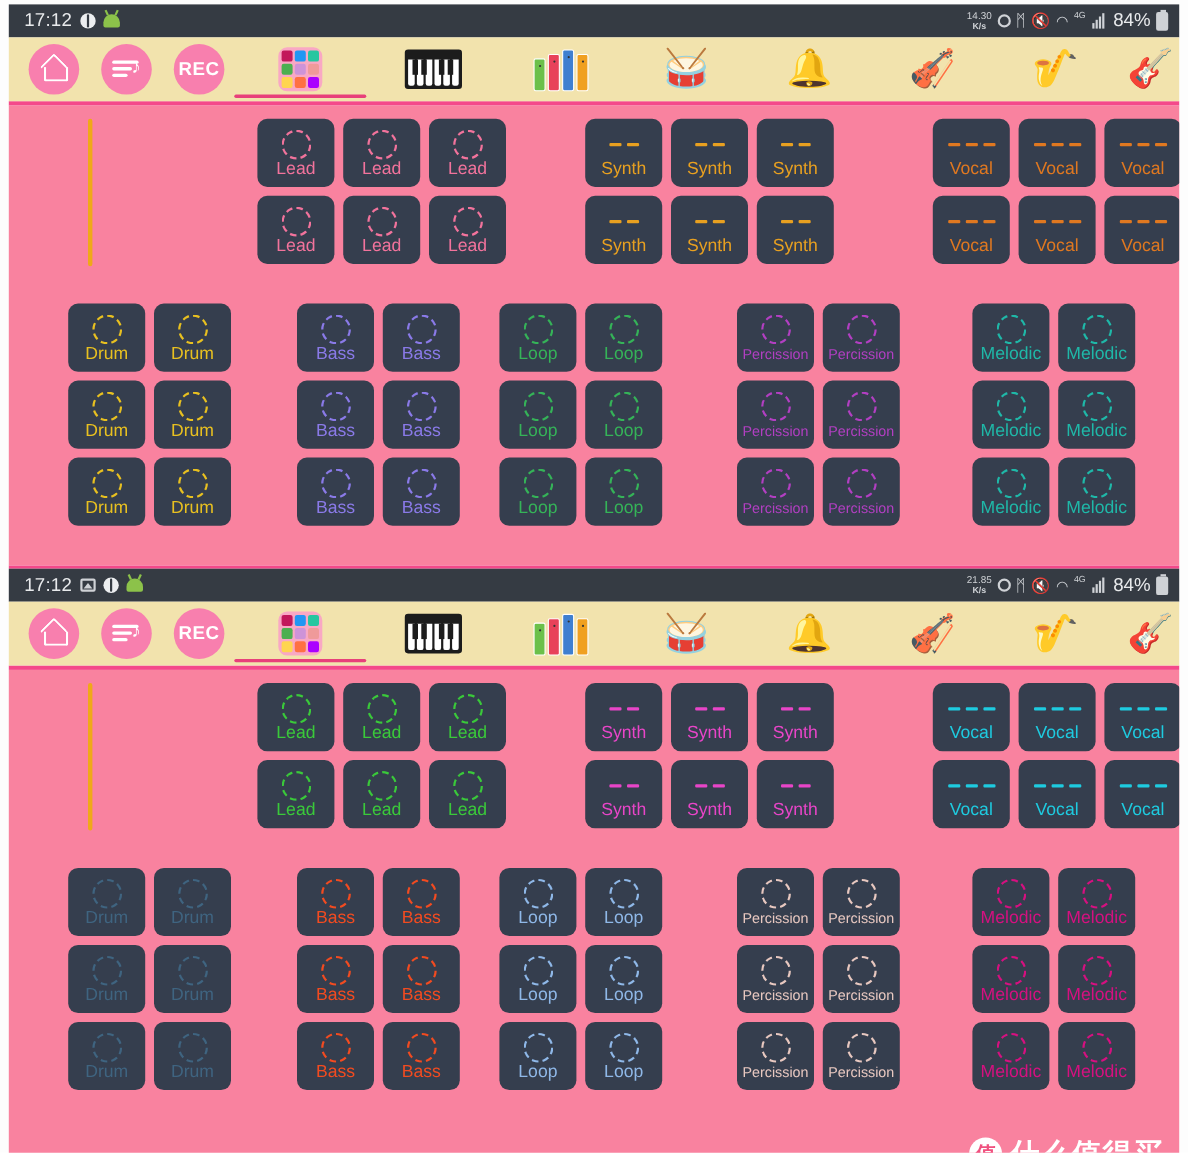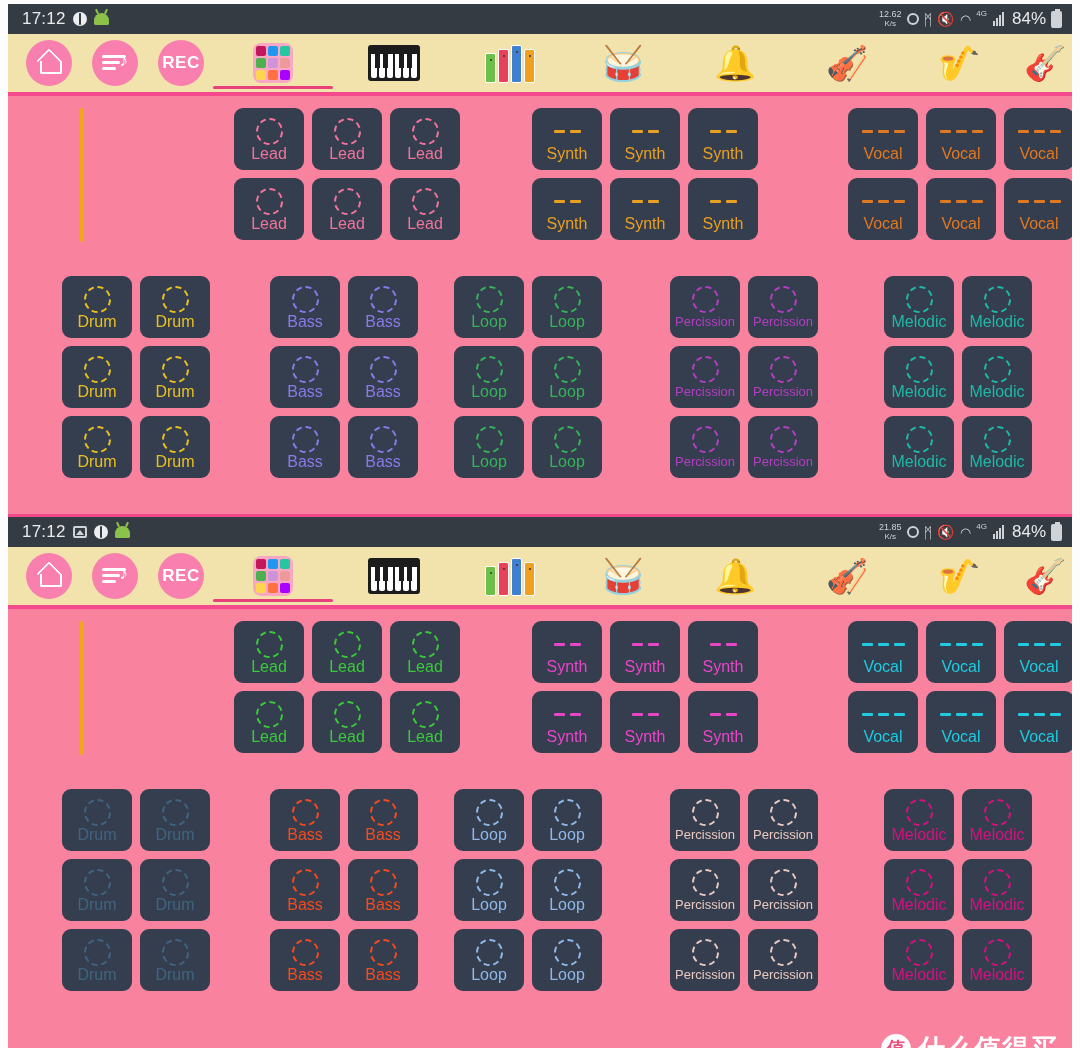--- a/index.html
+++ b/index.html
@@ -120,7 +120,7 @@
           </div>
           <div class="sb-right">
             <span class="netspeed">
-              <span class="n1">12.62</span>
+              <span class="n1">14.30</span>
               <span class="n2">K/s</span>
             </span>
             <span class="alarm"></span>

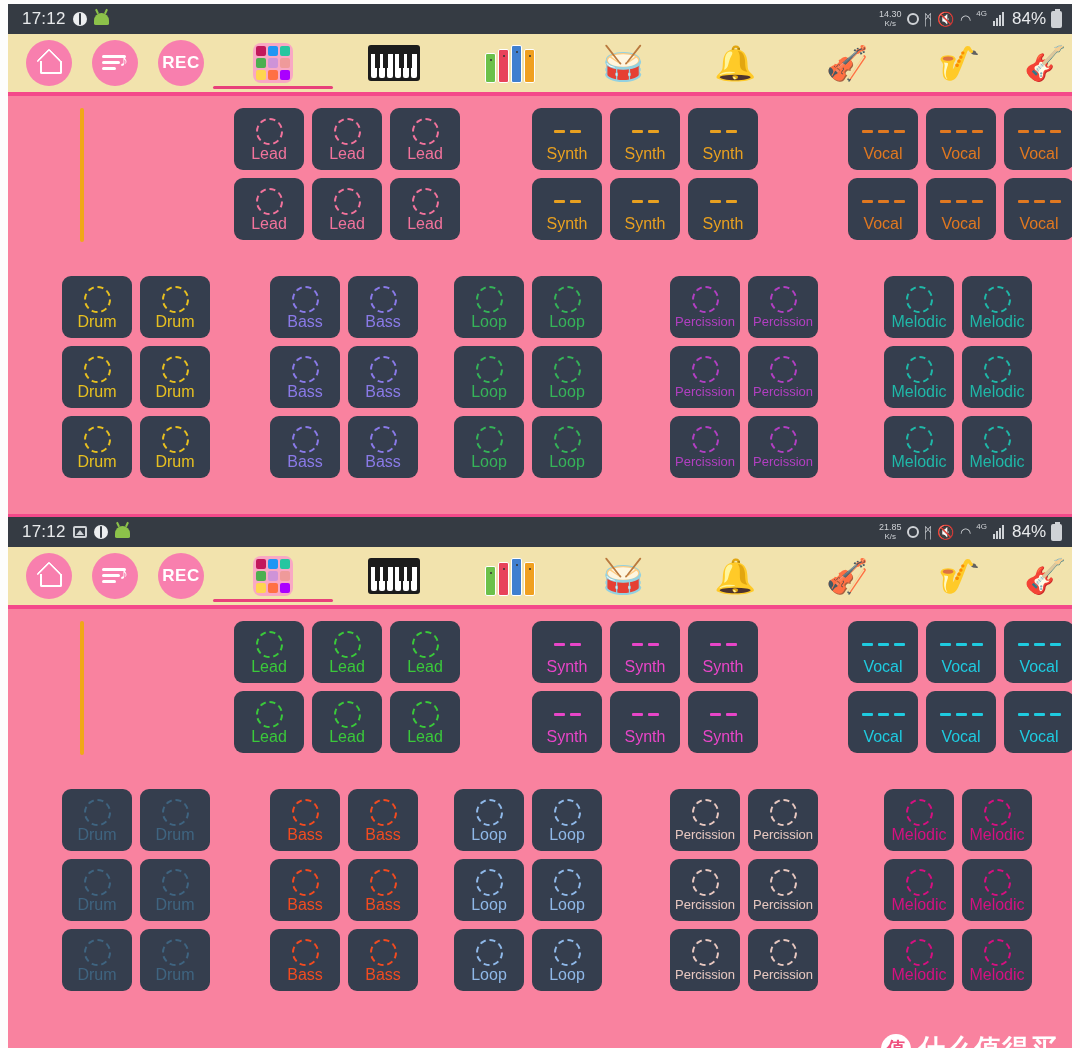--- a/index.html
+++ b/index.html
@@ -23,7 +23,7 @@
   .sb-time { font-size: 17px; color:#e8eaec; letter-spacing:0.2px; }
   .sb-right { display: flex; align-items: center; gap: 5px; }
   .netspeed { display:flex; flex-direction:column; align-items:center; line-height:9px; font-size:9px; color:#cfd2d6; }
-  .netspeed .n2 { font-size:8px; }
+  .netspeed .n2 { font-size:8px;font-weight:bold; }
   .battpct { font-size: 17px; color:#e8eaec; margin-left:3px; }
   .batt { width:11px; height:17px; border:2px solid #cfd2d6; border-radius:2px; position:relative; background:#cfd2d6; }
   .batt:before { content:""; position:absolute; top:-4px; left:2px; width:5px; height:2px; background:#cfd2d6; }

